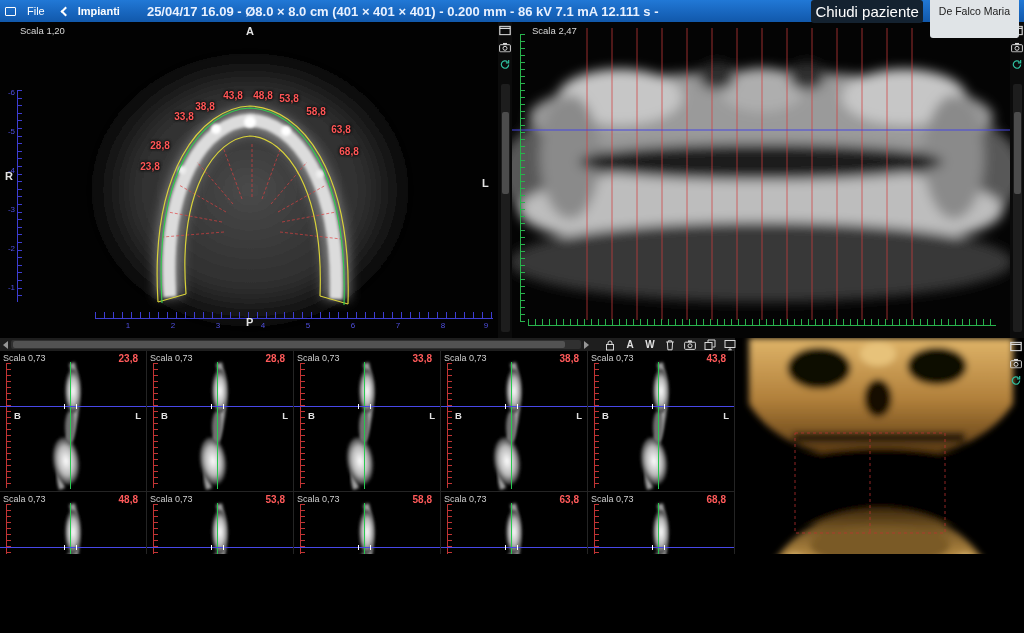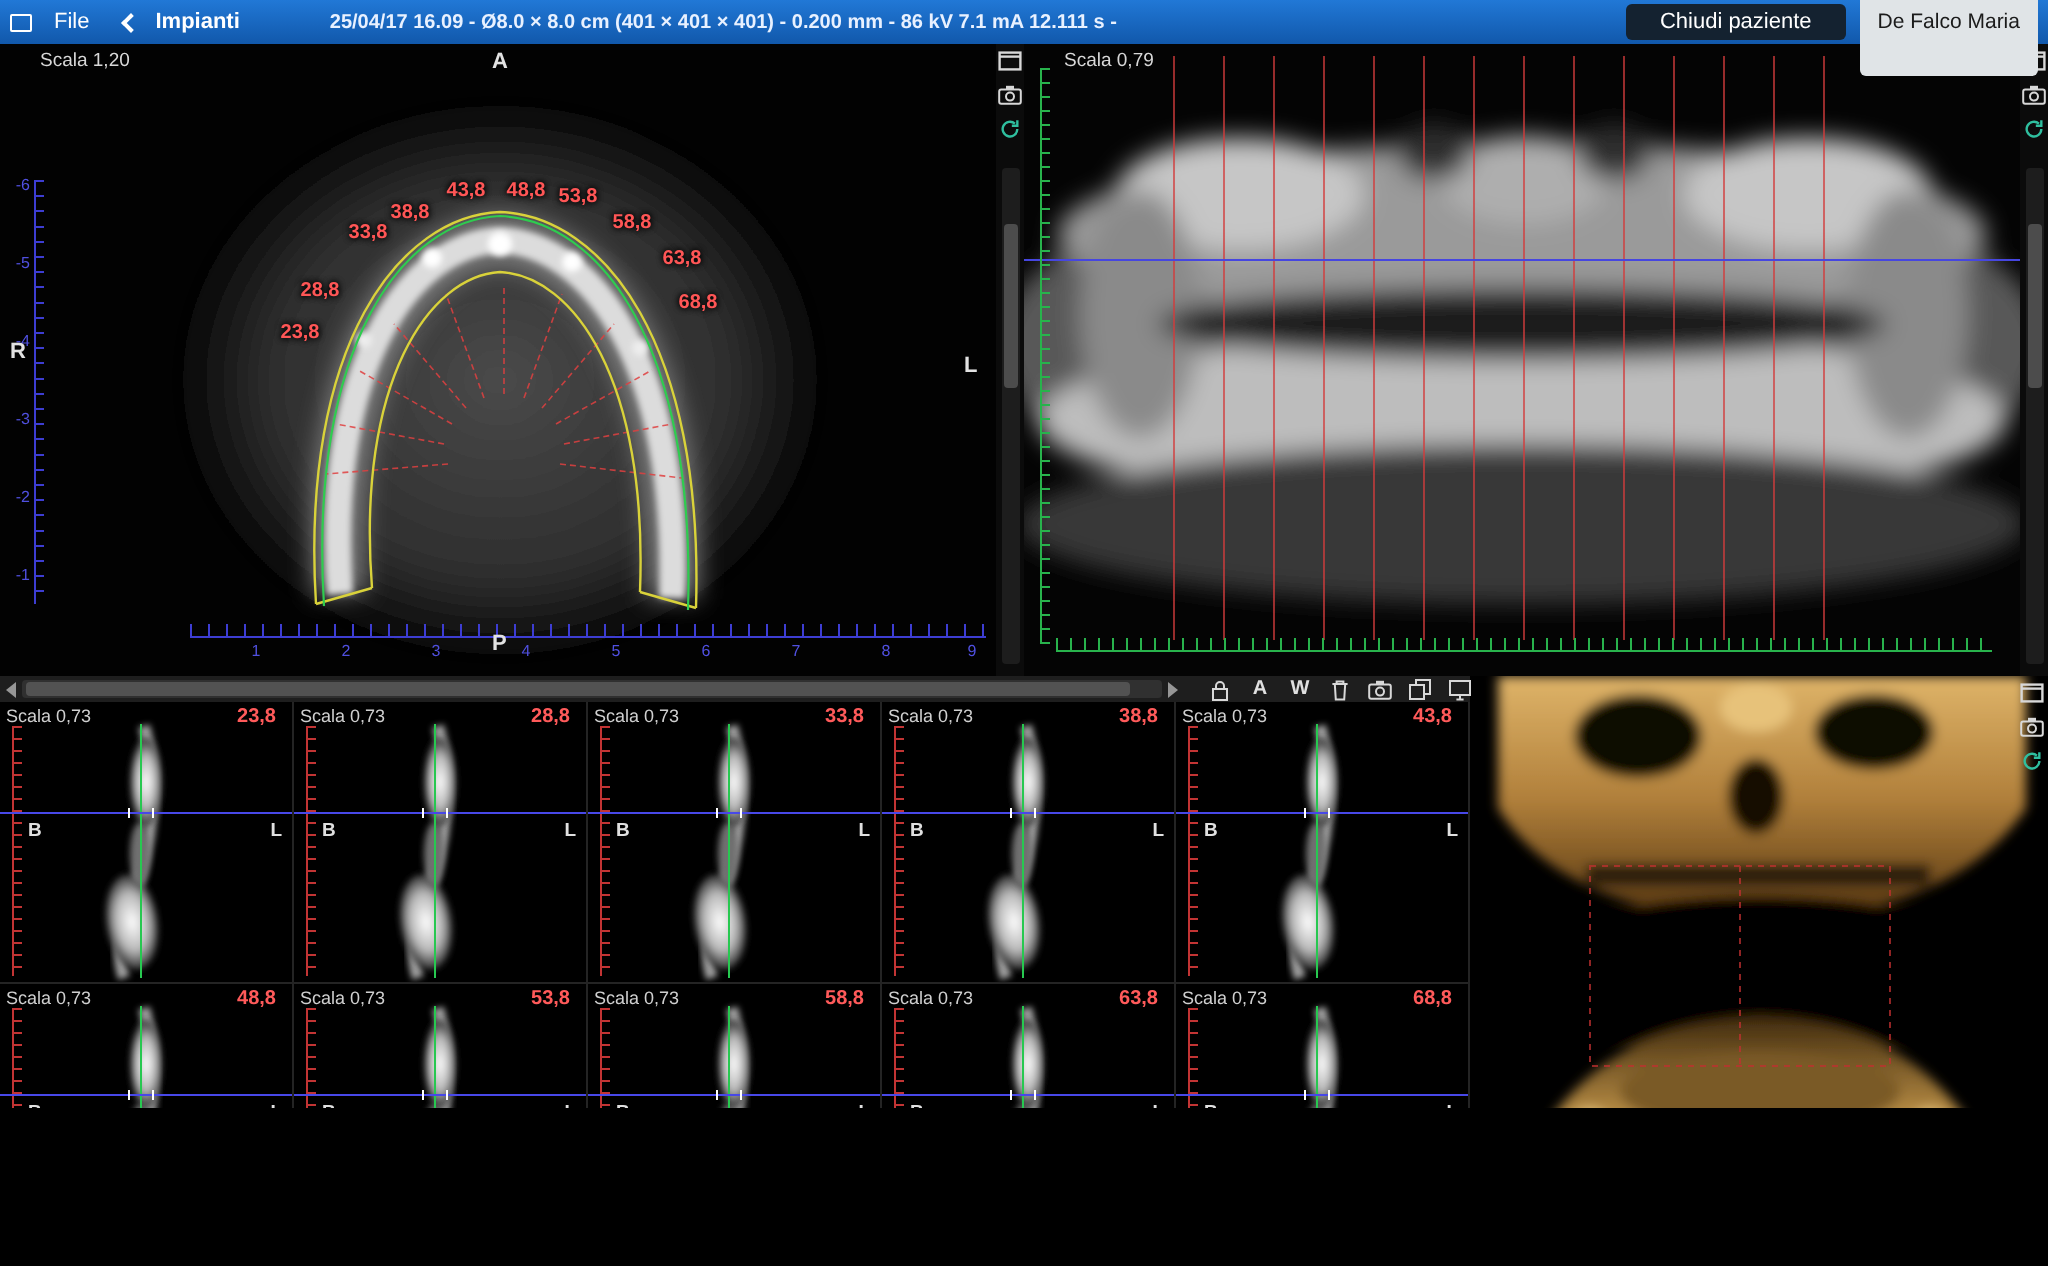--- a/index.html
+++ b/index.html
@@ -16,7 +16,7 @@
   .chev{width:7px;height:7px;border-left:2px solid #fff;border-bottom:2px solid #fff;
     transform:rotate(45deg);margin-left:6px;flex:none}
   .tab-name{font-weight:bold;margin-left:2px}
-  .bar-title{margin-left:38px;font-size:10px;color:#e8f1ff;white-space:nowrap;font-weight:bold}
+  .bar-title{margin-left:20px;font-size:13px;color:#e8f1ff;white-space:nowrap;font-weight:bold}
   .spacer{flex:1}
   .btn-dark{background:#142230;color:#fff;border:none;border-radius:3px;font-size:11px;
     padding:3px 17px;font-family:inherit;cursor:pointer}

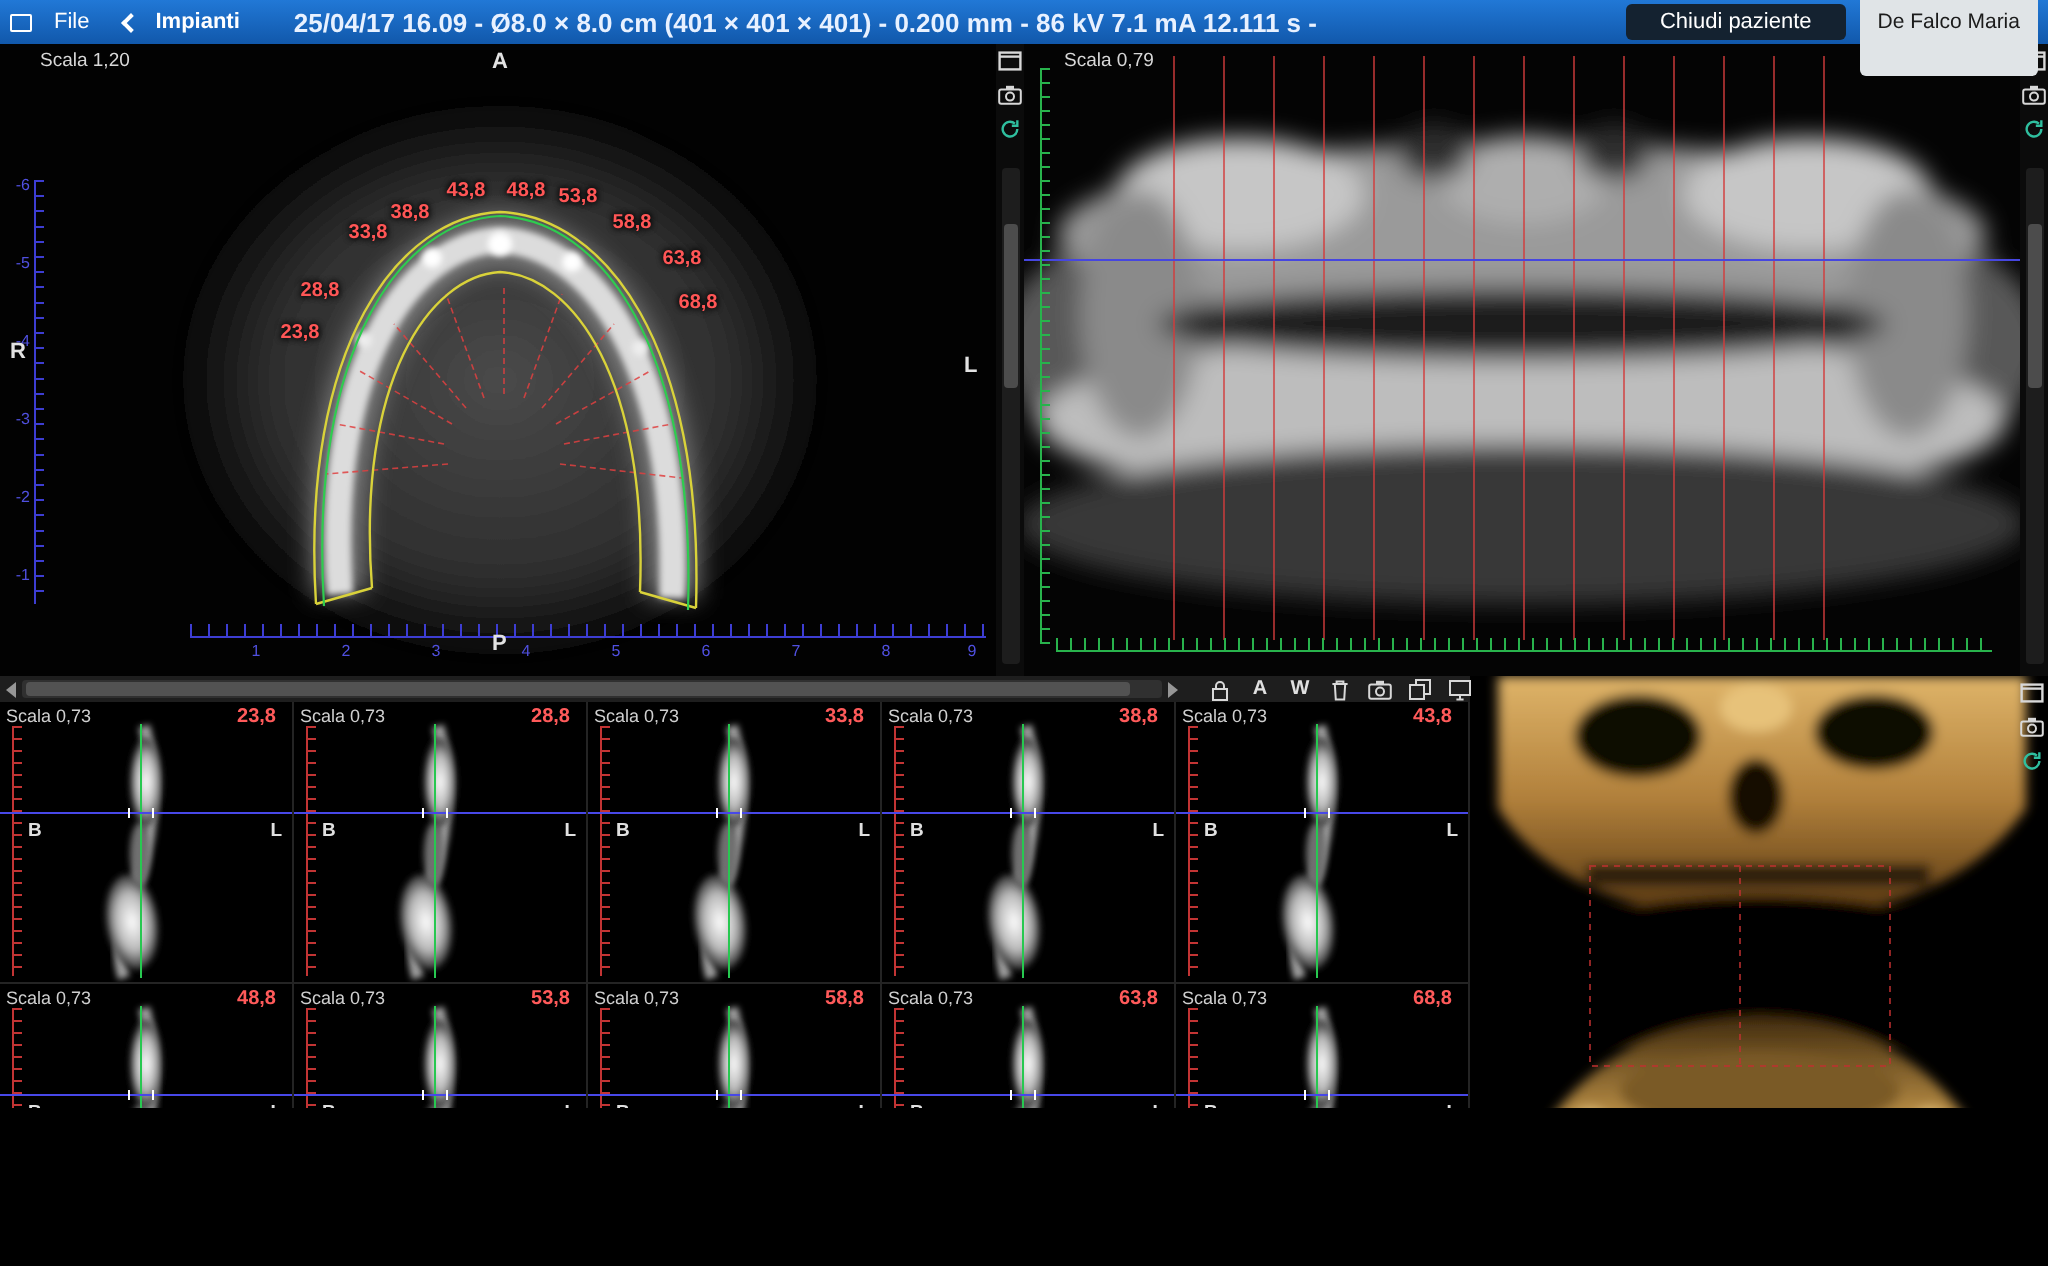--- a/index.html
+++ b/index.html
@@ -18,8 +18,8 @@
   .tab-name{font-weight:bold;margin-left:2px}
   .bar-title{margin-left:20px;font-size:13px;color:#e8f1ff;white-space:nowrap;font-weight:bold}
   .spacer{flex:1}
-  .btn-dark{background:#142230;color:#fff;border:none;border-radius:3px;font-size:11px;
-    padding:3px 17px;font-family:inherit;cursor:pointer}
+  .btn-dark{background:#142230;color:#fff;border:none;border-radius:3px;font-size:15px;
+    padding:3px 4px;font-family:inherit;cursor:pointer}
   .btn-light{background:#e0e4e7;color:#1b1b1b;border:none;border-radius:3px;font-size:10.5px;
     padding:21px 9px;font-family:inherit;cursor:pointer}
 

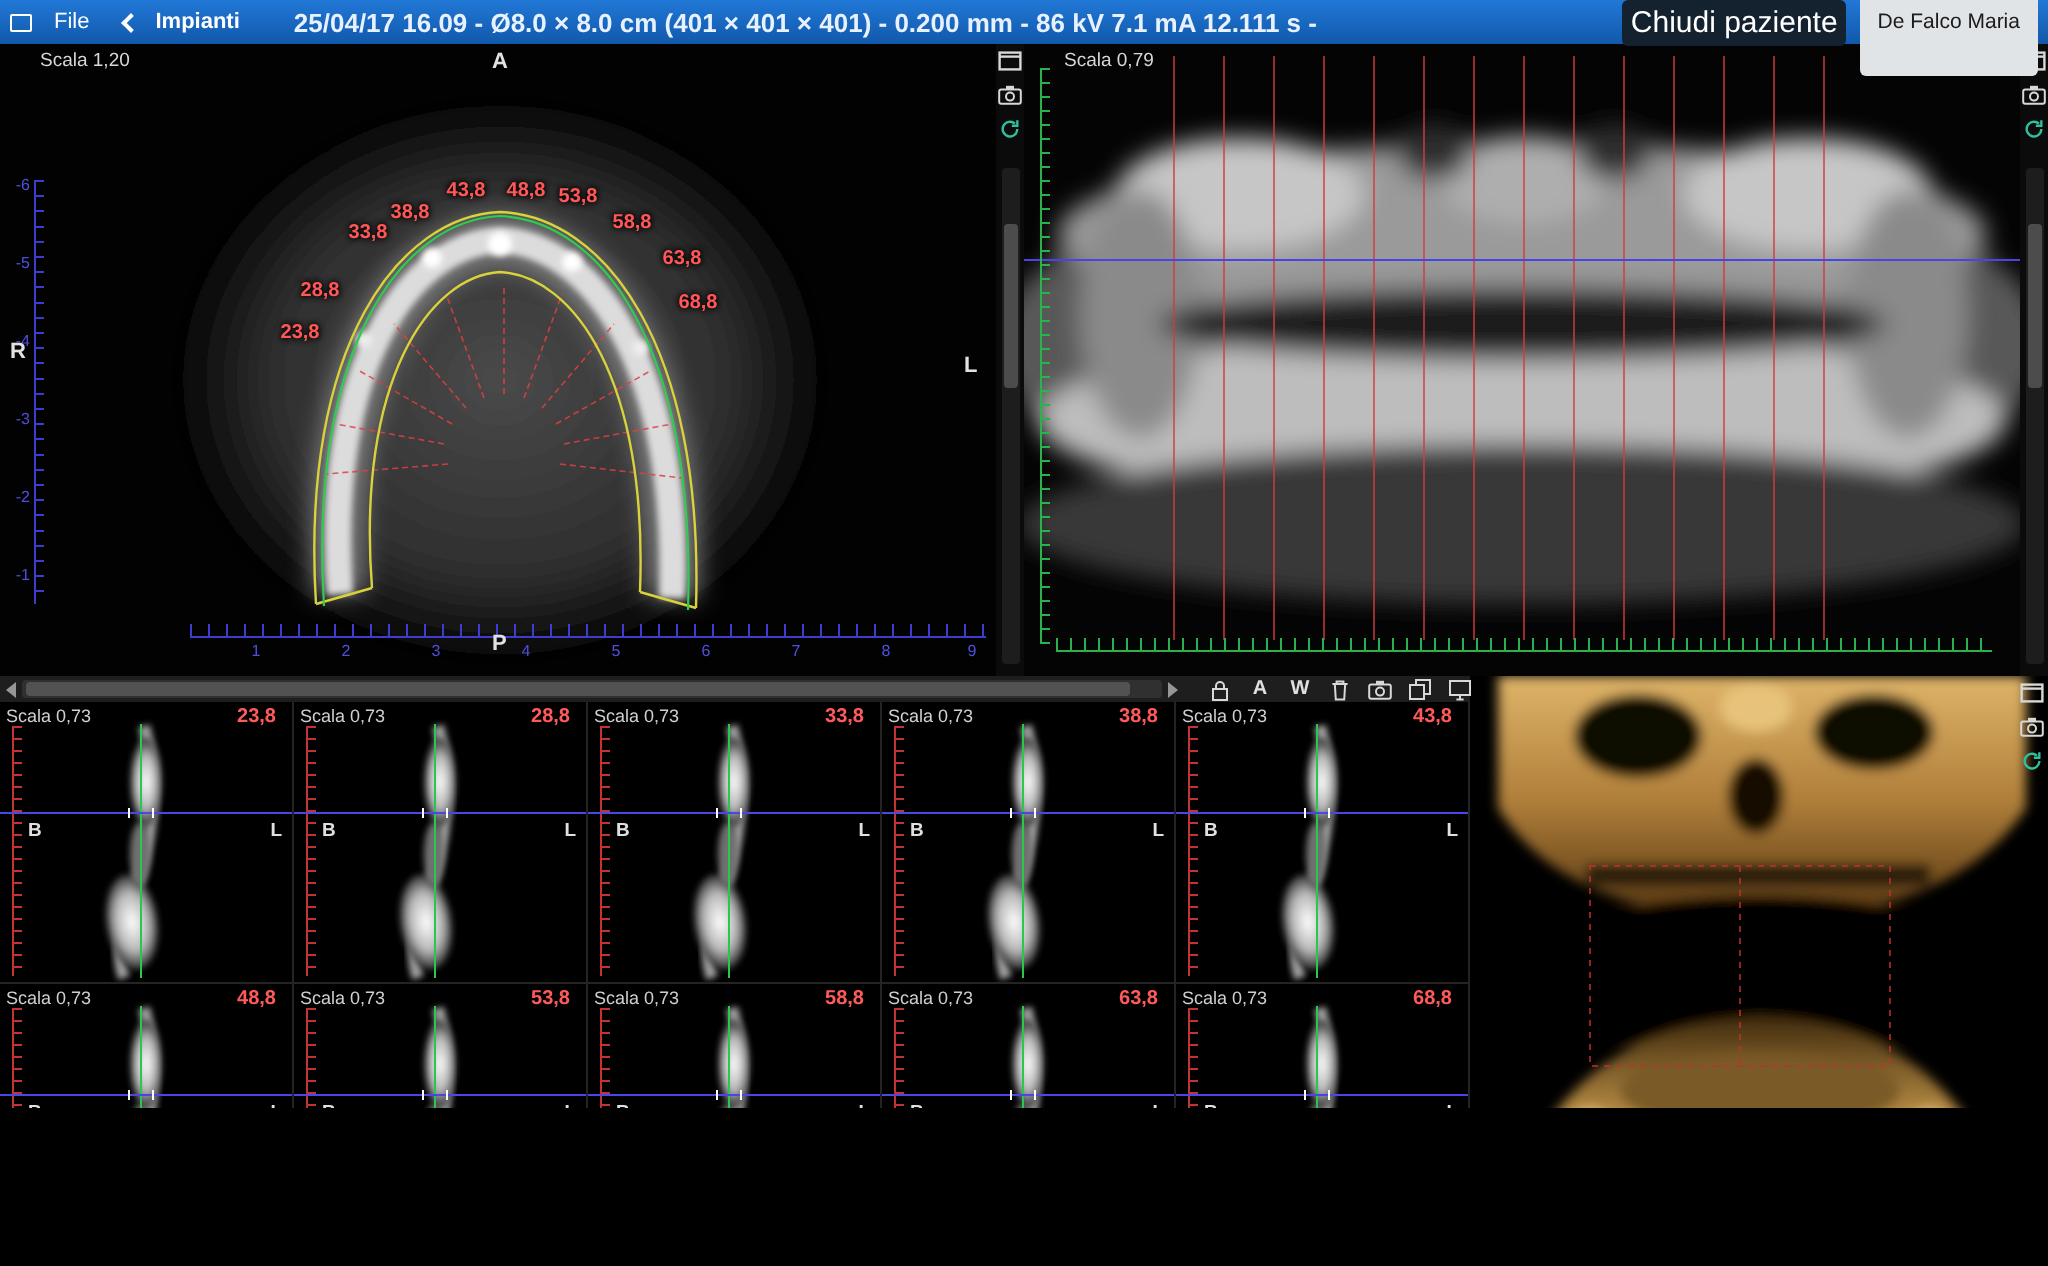--- a/index.html
+++ b/index.html
@@ -295,7 +295,7 @@
       <line x1="0" y1="108" x2="498" y2="108" stroke="#4646e0" stroke-width="1"></line>
     </svg>
 
-    <span class="scale-label">Scala 0,79</span>
+    <span class="scale-label">Scala 2,47</span>
     <div class="pan-vline"></div>
     <div class="pan-vticks"></div>
     <div class="pan-hline"></div>

